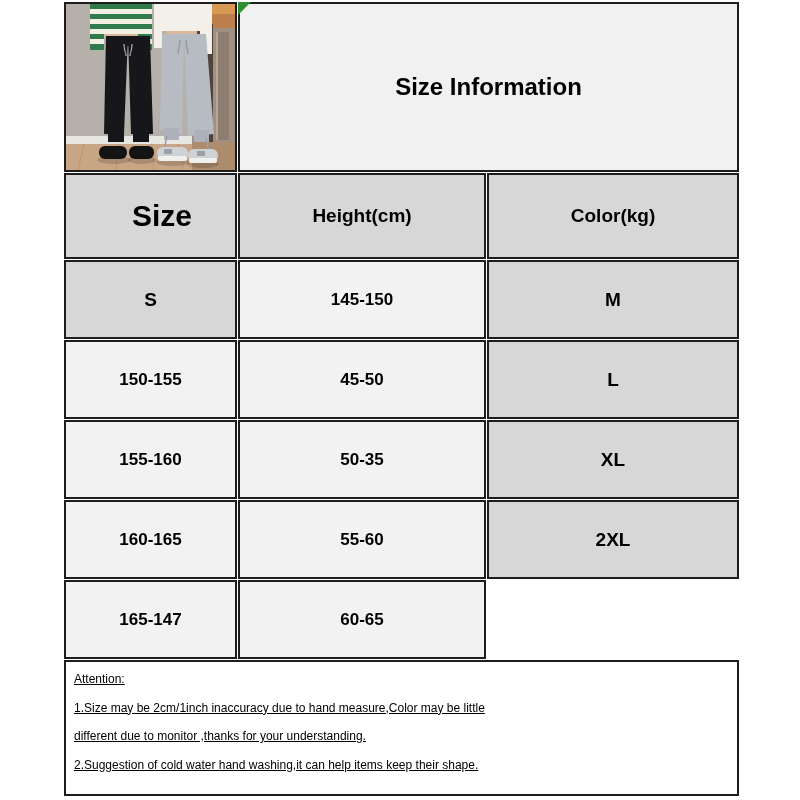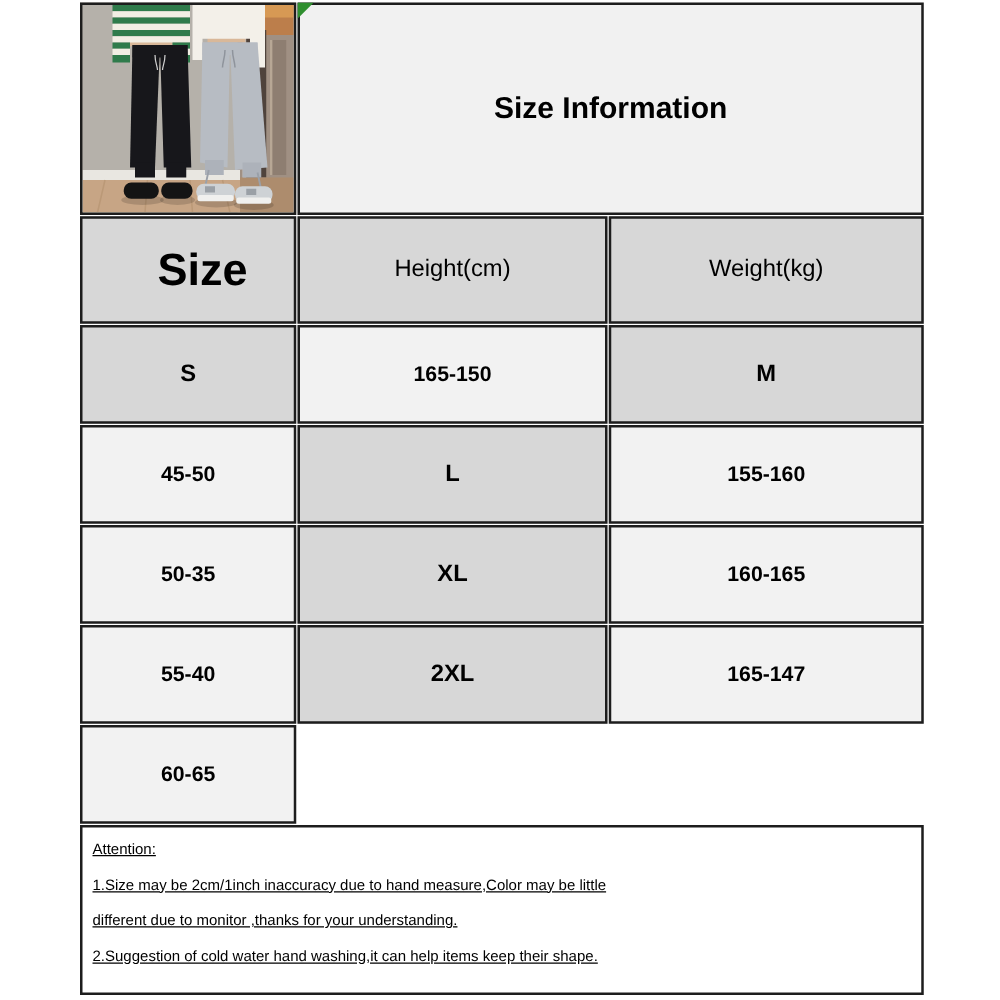--- a/index.html
+++ b/index.html
@@ -60,7 +60,7 @@
   }
   .head-bg { background: #d7d7d7; }
   .row-bg  { background: #f2f2f2; }
-  .size-head { font-size: 36px; font-weight: bold; padding-left: 23px; }
+  .size-head { font-size: 30px; font-weight: bold; padding-left: 23px; }
   .col-head  { font-size: 19px; font-weight: normal; }
   .row-label { font-size: 19px; font-weight: bold; }
   .val       { font-size: 17px; font-weight: bold; }

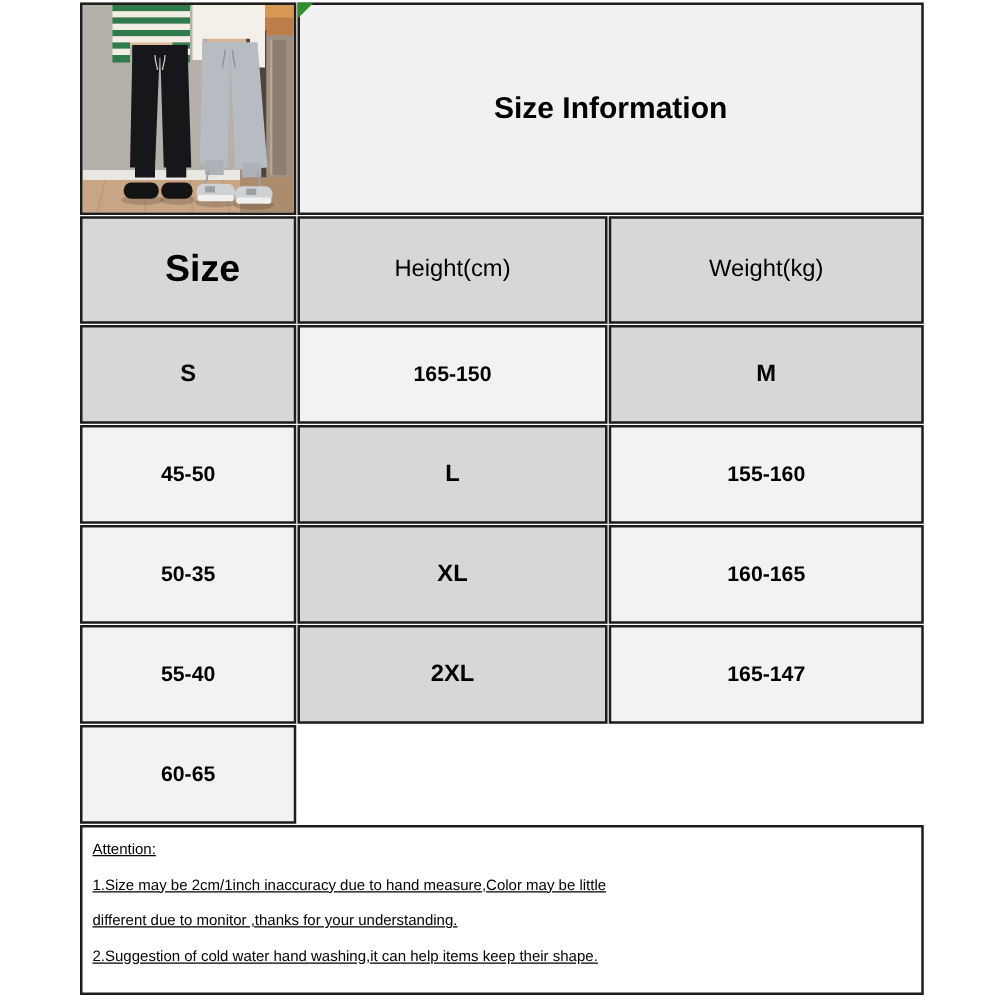--- a/index.html
+++ b/index.html
@@ -61,7 +61,7 @@
   .head-bg { background: #d7d7d7; }
   .row-bg  { background: #f2f2f2; }
   .size-head { font-size: 30px; font-weight: bold; padding-left: 23px; }
-  .col-head  { font-size: 19px; font-weight: normal; }
+  .col-head  { font-size: 19px; font-weight: bold; }
   .row-label { font-size: 19px; font-weight: bold; }
   .val       { font-size: 17px; font-weight: bold; }
   .attention-cell {

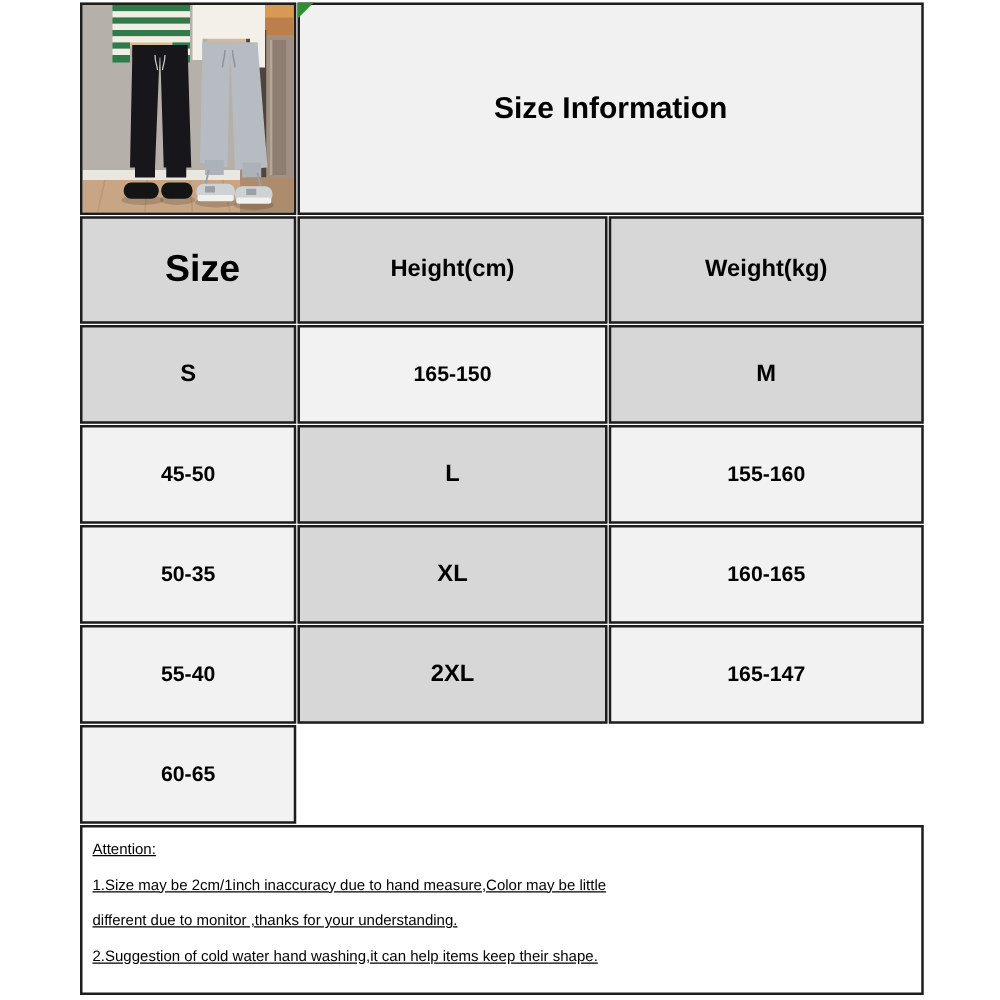--- a/index.html
+++ b/index.html
@@ -175,7 +175,7 @@
 
   <div class="cell head-bg size-head">Size</div>
   <div class="cell head-bg col-head">Height(cm)</div>
-  <div class="cell head-bg col-head">Weight(kg)</div>
+  <div class="cell head-bg col-head">Color(kg)</div>
 
   <div class="cell head-bg row-label">S</div>
   <div class="cell row-bg val">165-150</div>

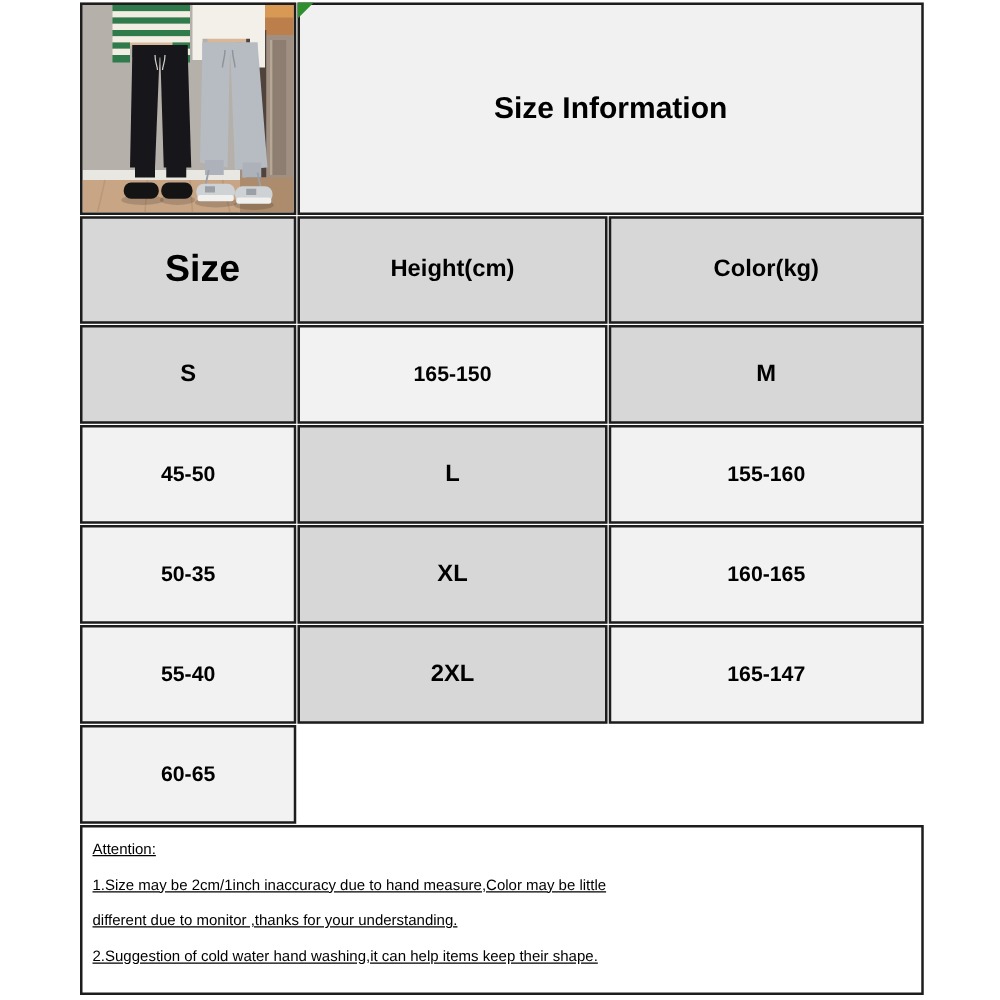--- a/index.html
+++ b/index.html
@@ -178,7 +178,7 @@
   <div class="cell head-bg col-head">Color(kg)</div>
 
   <div class="cell head-bg row-label">S</div>
-  <div class="cell row-bg val">165-150</div>
+  <div class="cell row-bg val">145-150</div>
 
   <div class="cell head-bg row-label">M</div>
   <div class="cell row-bg val">45-50</div>

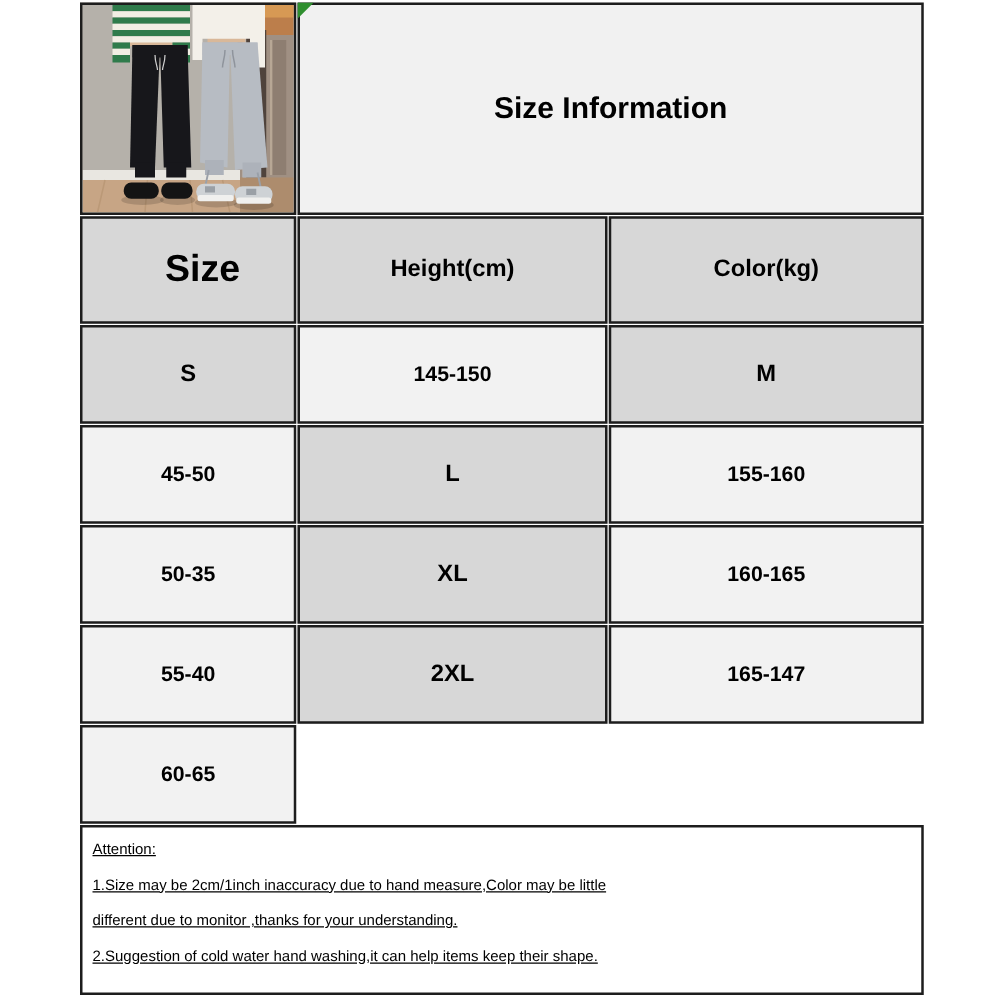--- a/index.html
+++ b/index.html
@@ -181,6 +181,7 @@
   <div class="cell row-bg val">145-150</div>
 
   <div class="cell head-bg row-label">M</div>
+  <div class="cell row-bg val">150-155</div>
   <div class="cell row-bg val">45-50</div>
 
   <div class="cell head-bg row-label">L</div>

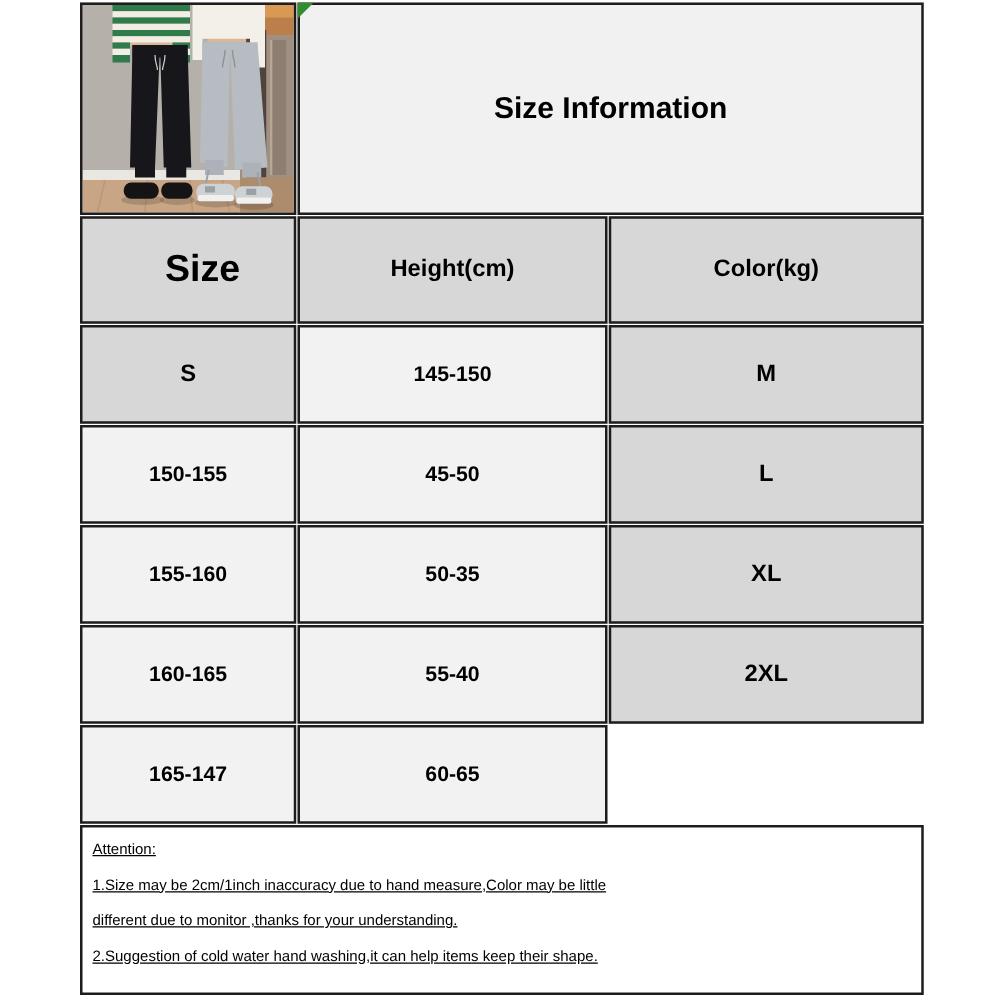--- a/index.html
+++ b/index.html
@@ -190,7 +190,7 @@
 
   <div class="cell head-bg row-label">XL</div>
   <div class="cell row-bg val">160-165</div>
-  <div class="cell row-bg val">55-40</div>
+  <div class="cell row-bg val">55-60</div>
 
   <div class="cell head-bg row-label">2XL</div>
   <div class="cell row-bg val">165-147</div>

